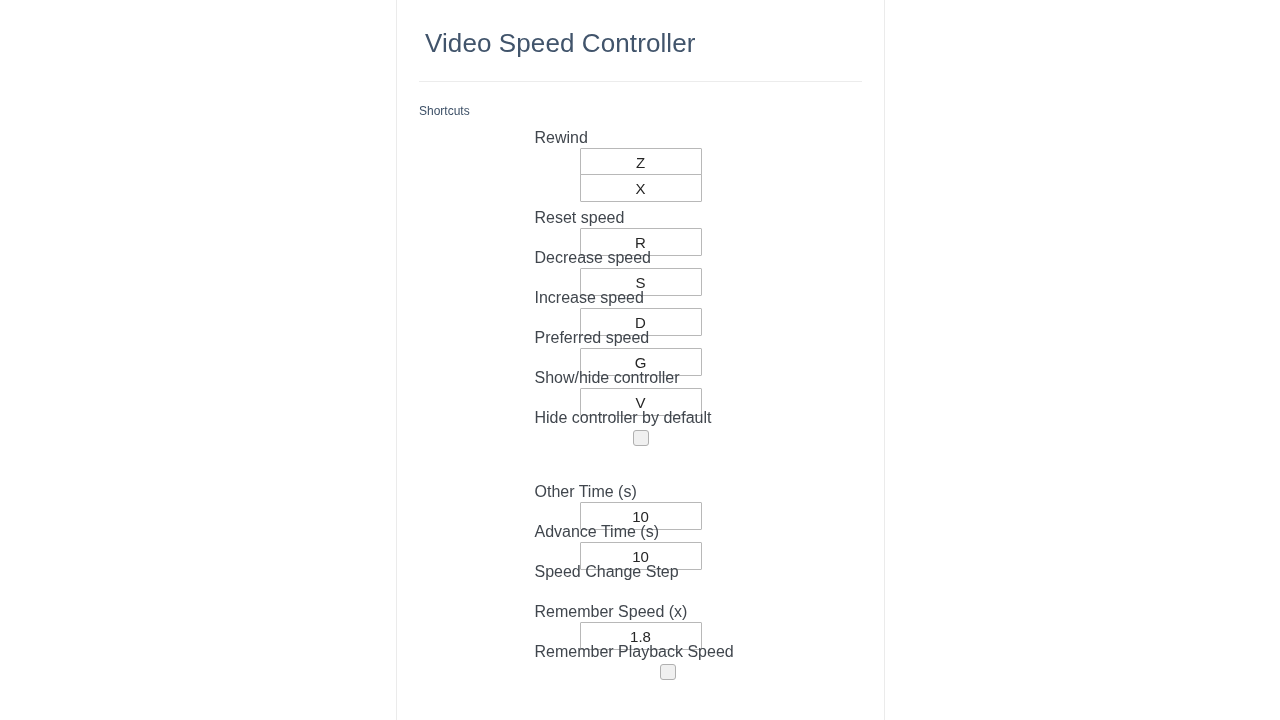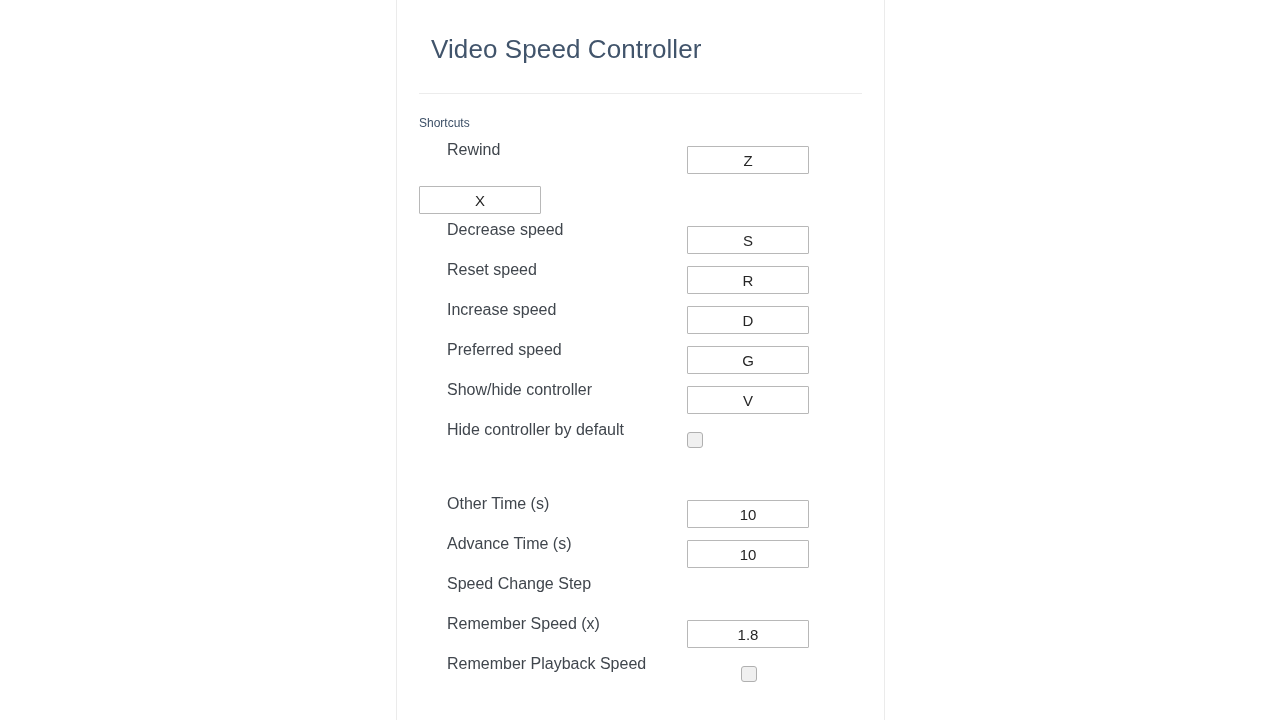--- a/index.html
+++ b/index.html
@@ -47,7 +47,7 @@
     font-weight: 400;
     color: #41546b;
     letter-spacing: 0.1px;
-    margin: 12px;
+    margin: 6px;
     padding: 22px 0 16px 0;
     line-height: 1.2;
     white-space: nowrap;

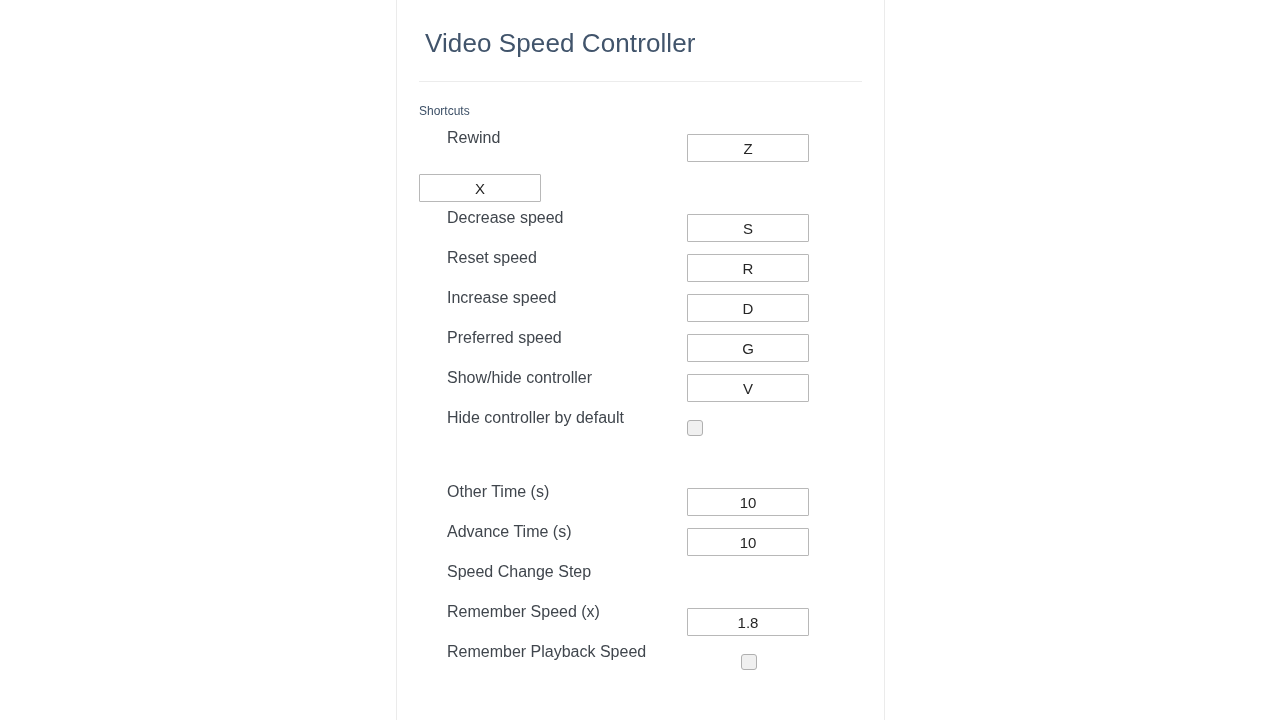--- a/index.html
+++ b/index.html
@@ -77,7 +77,9 @@
   
   .row {
     display: flex;
+    align-items: center;
     height: 40px;
+    flex-direction: column;
   }
   .row-label {
     width: 268px;

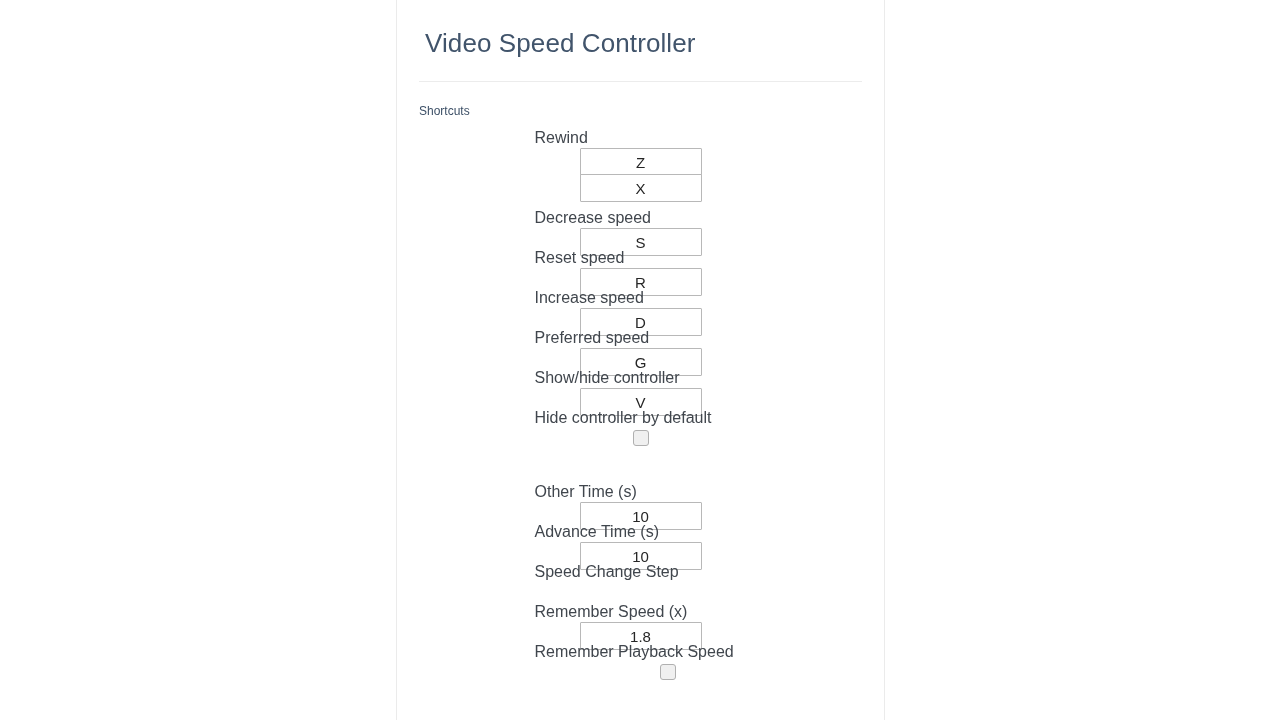--- a/index.html
+++ b/index.html
@@ -155,16 +155,16 @@
         </div>
 
         <div class="row">
+          <div class="row-label">Reset speed</div>
+          <div class="row-control">
+            <input class="field" type="text" value="R" style="">
+          </div>
+        </div>
+
+        <div class="row">
           <div class="row-label">Decrease speed</div>
           <div class="row-control">
             <input class="field" type="text" value="S" style="">
-          </div>
-        </div>
-
-        <div class="row">
-          <div class="row-label">Reset speed</div>
-          <div class="row-control">
-            <input class="field" type="text" value="R" style="">
           </div>
         </div>
 

